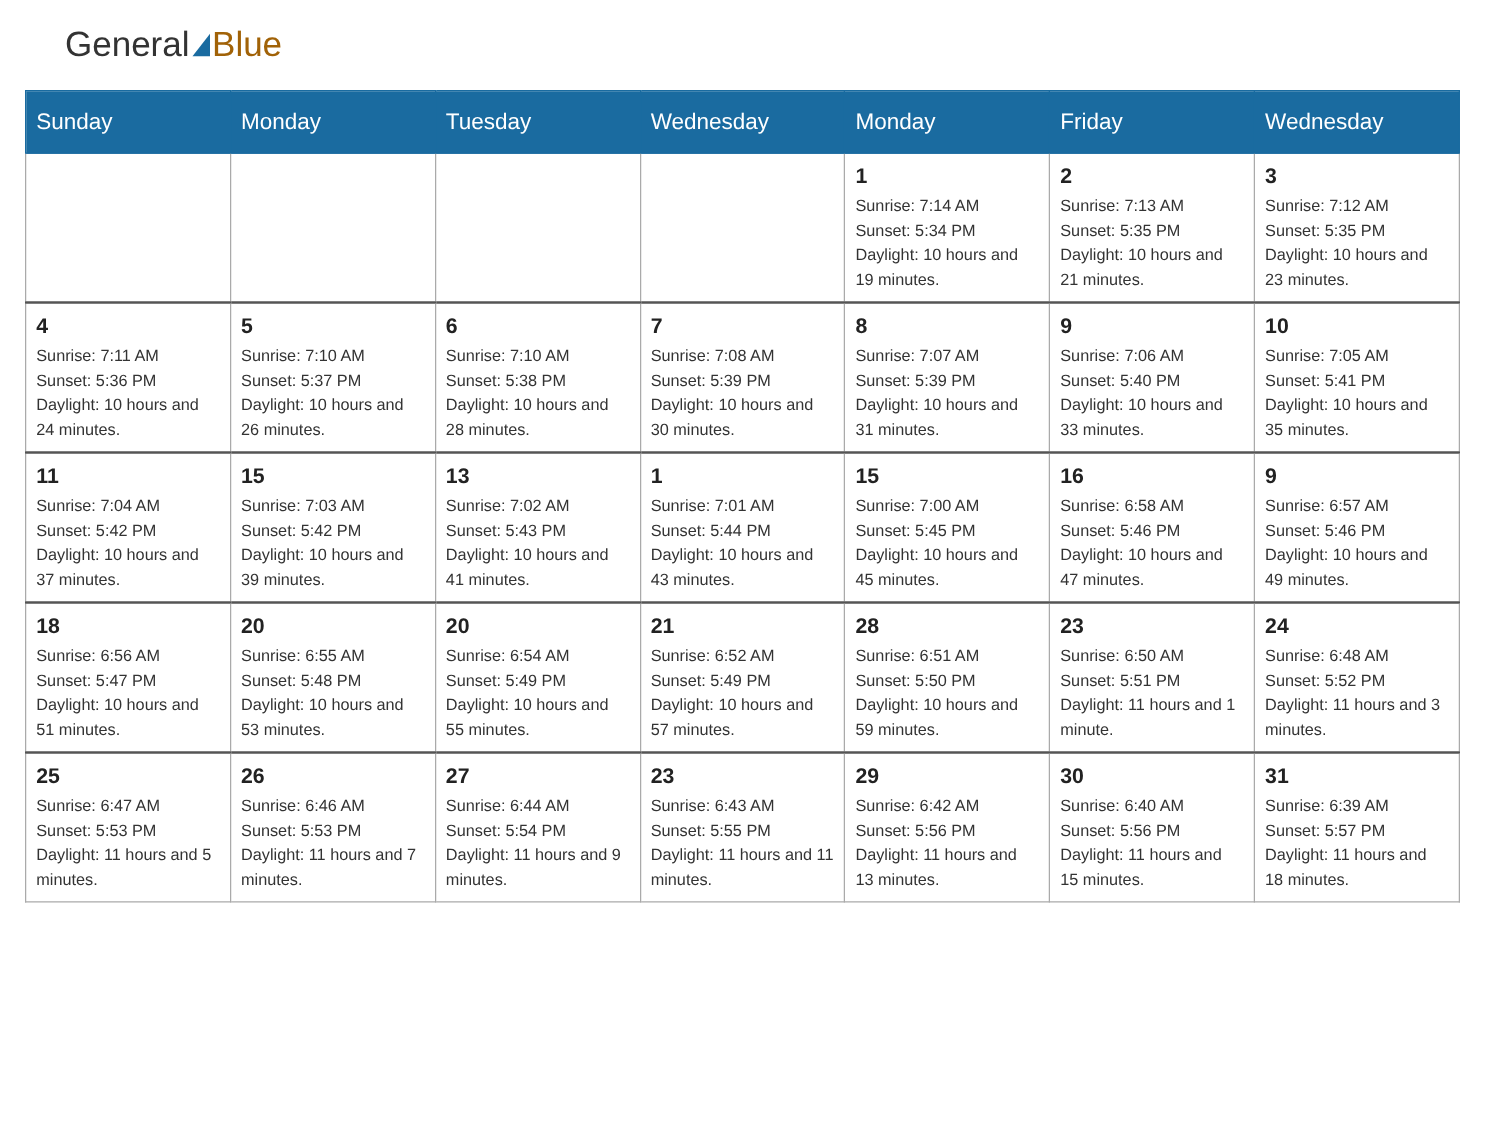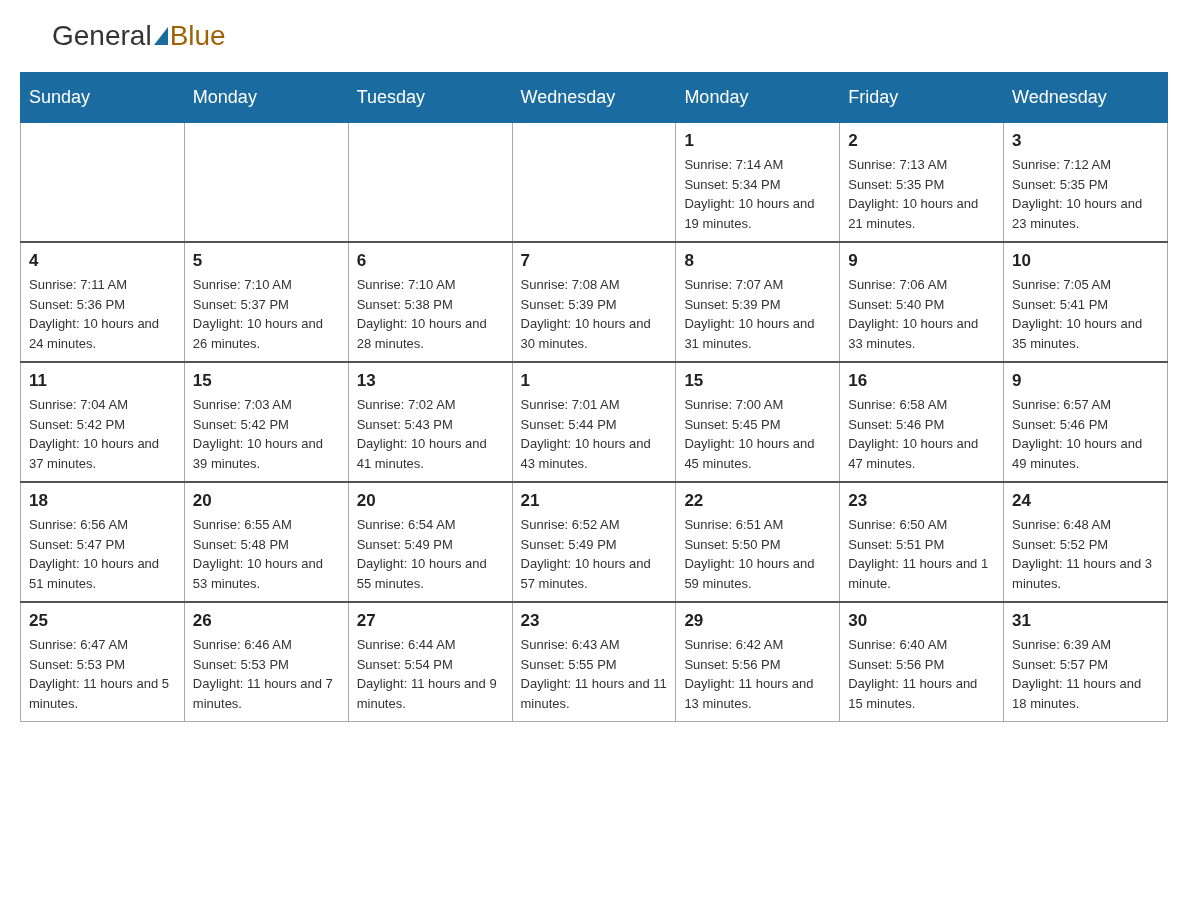--- a/index.html
+++ b/index.html
@@ -220,7 +220,7 @@
           <div class="day-info">Sunrise: 6:52 AM<br>Sunset: 5:49 PM<br>Daylight: 10 hours and 57 minutes.</div>
         </td>
         <td>
-          <span class="day-number">22</span>
+          <span class="day-number">28</span>
           <div class="day-info">Sunrise: 6:51 AM<br>Sunset: 5:50 PM<br>Daylight: 10 hours and 59 minutes.</div>
         </td>
         <td>

